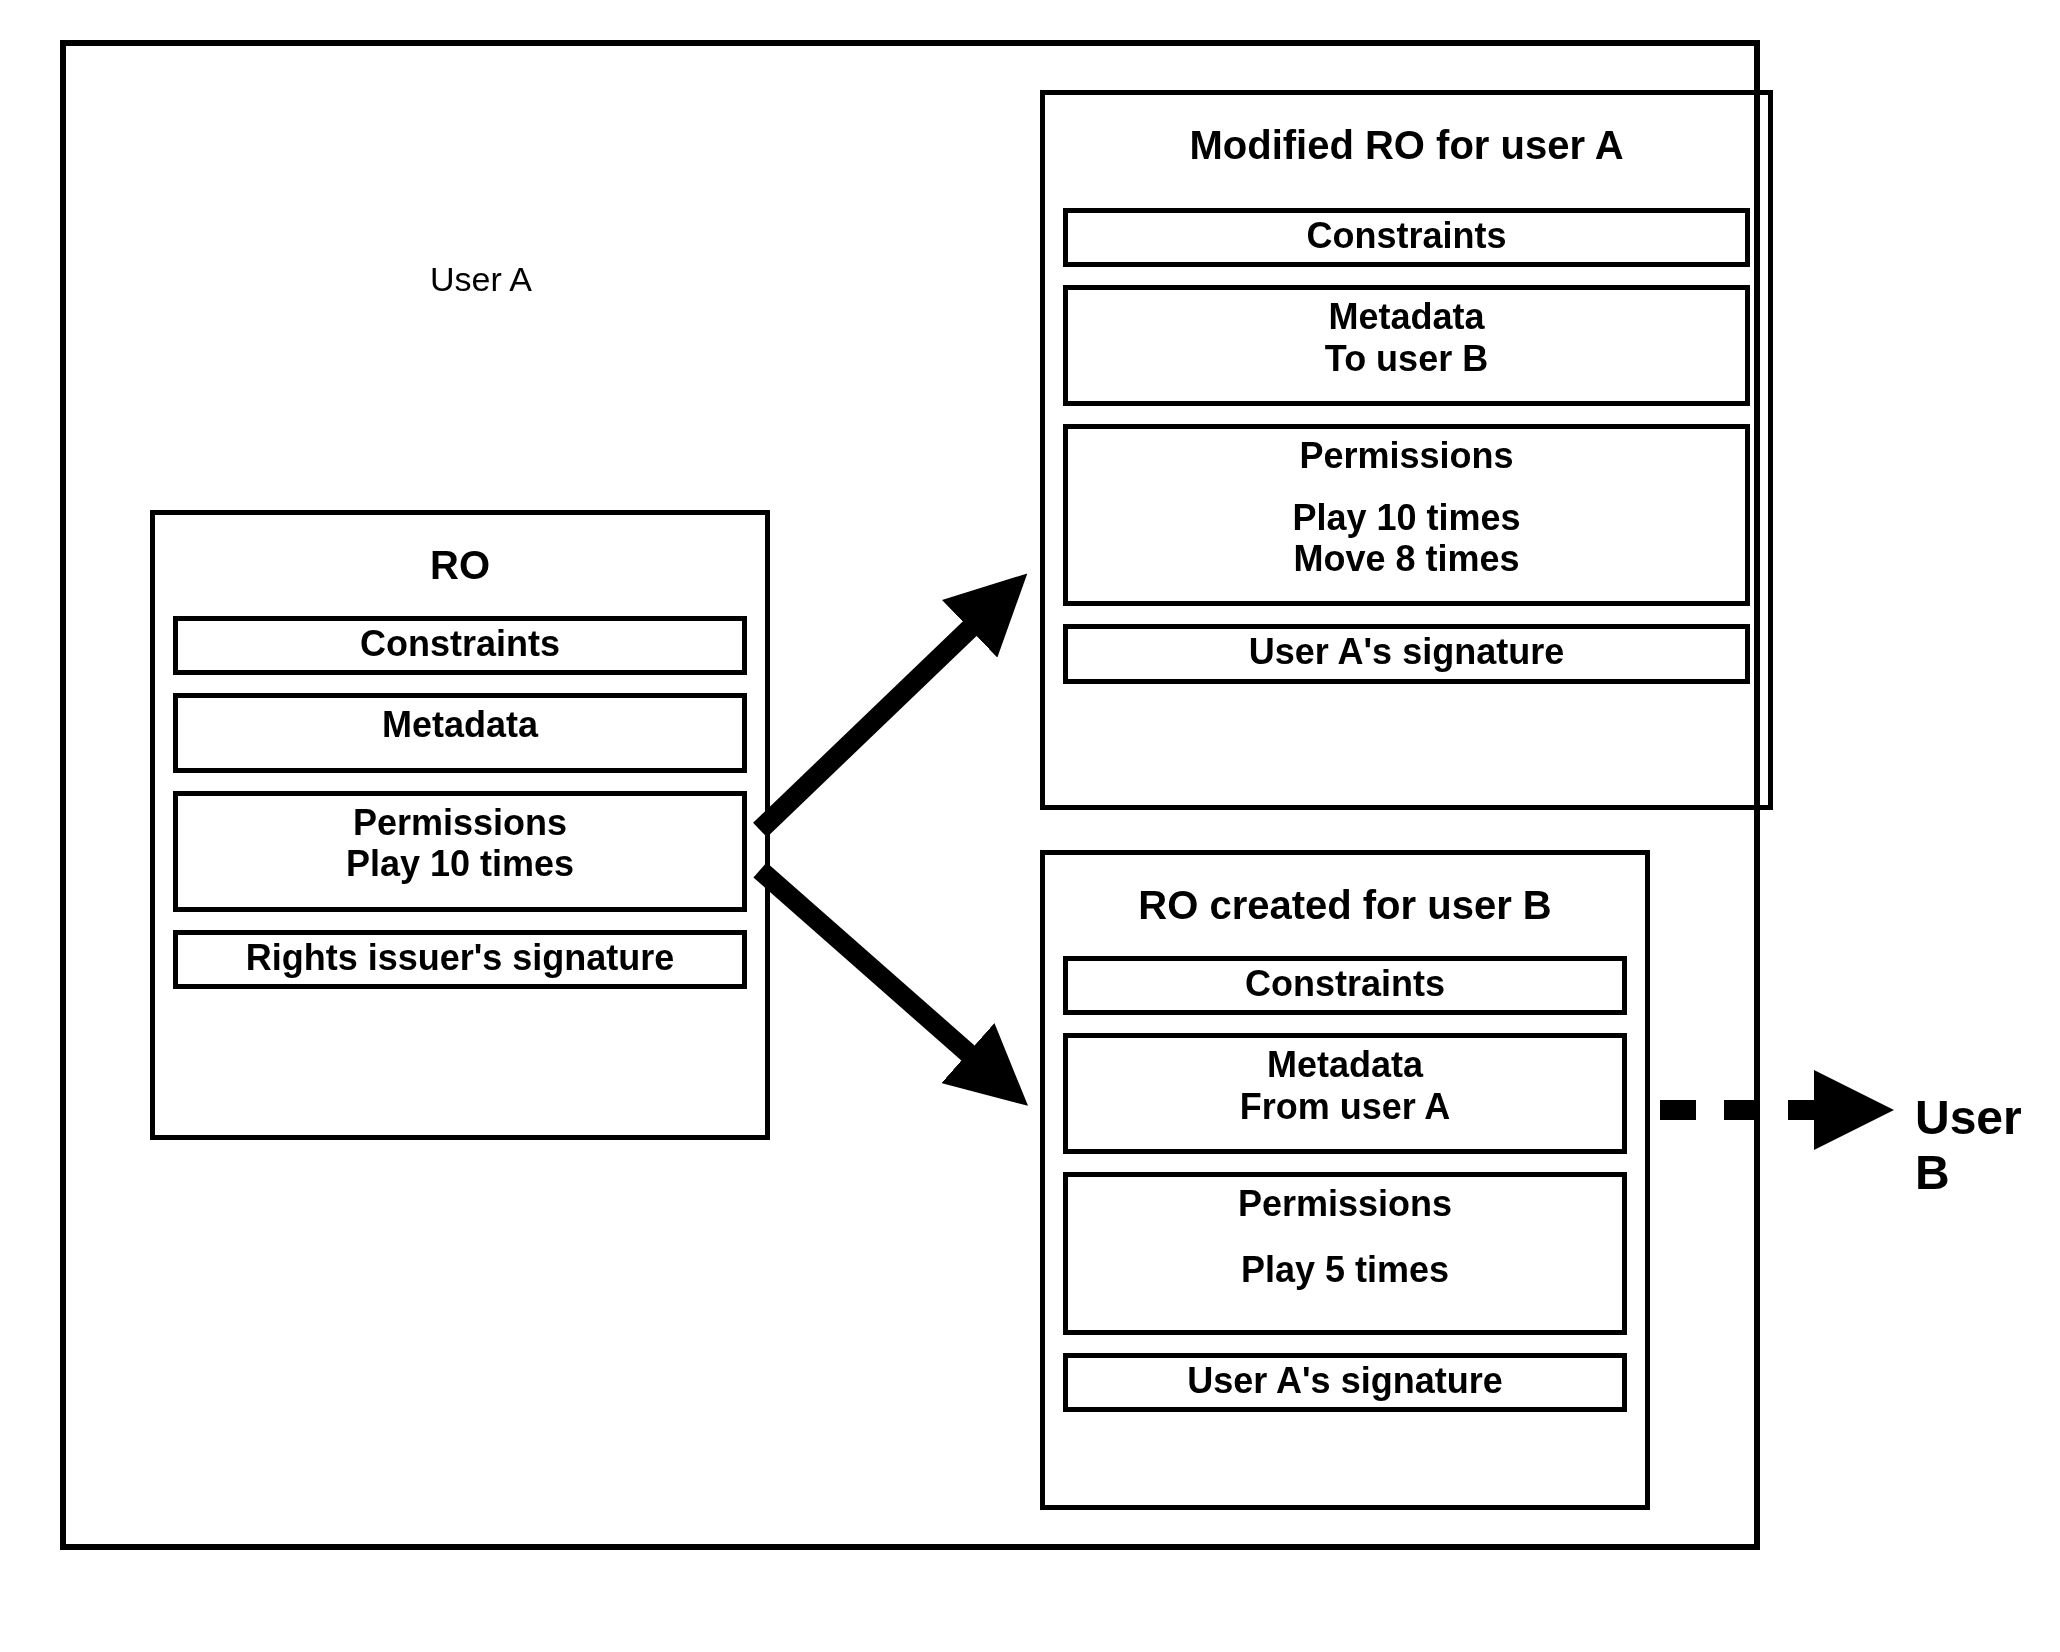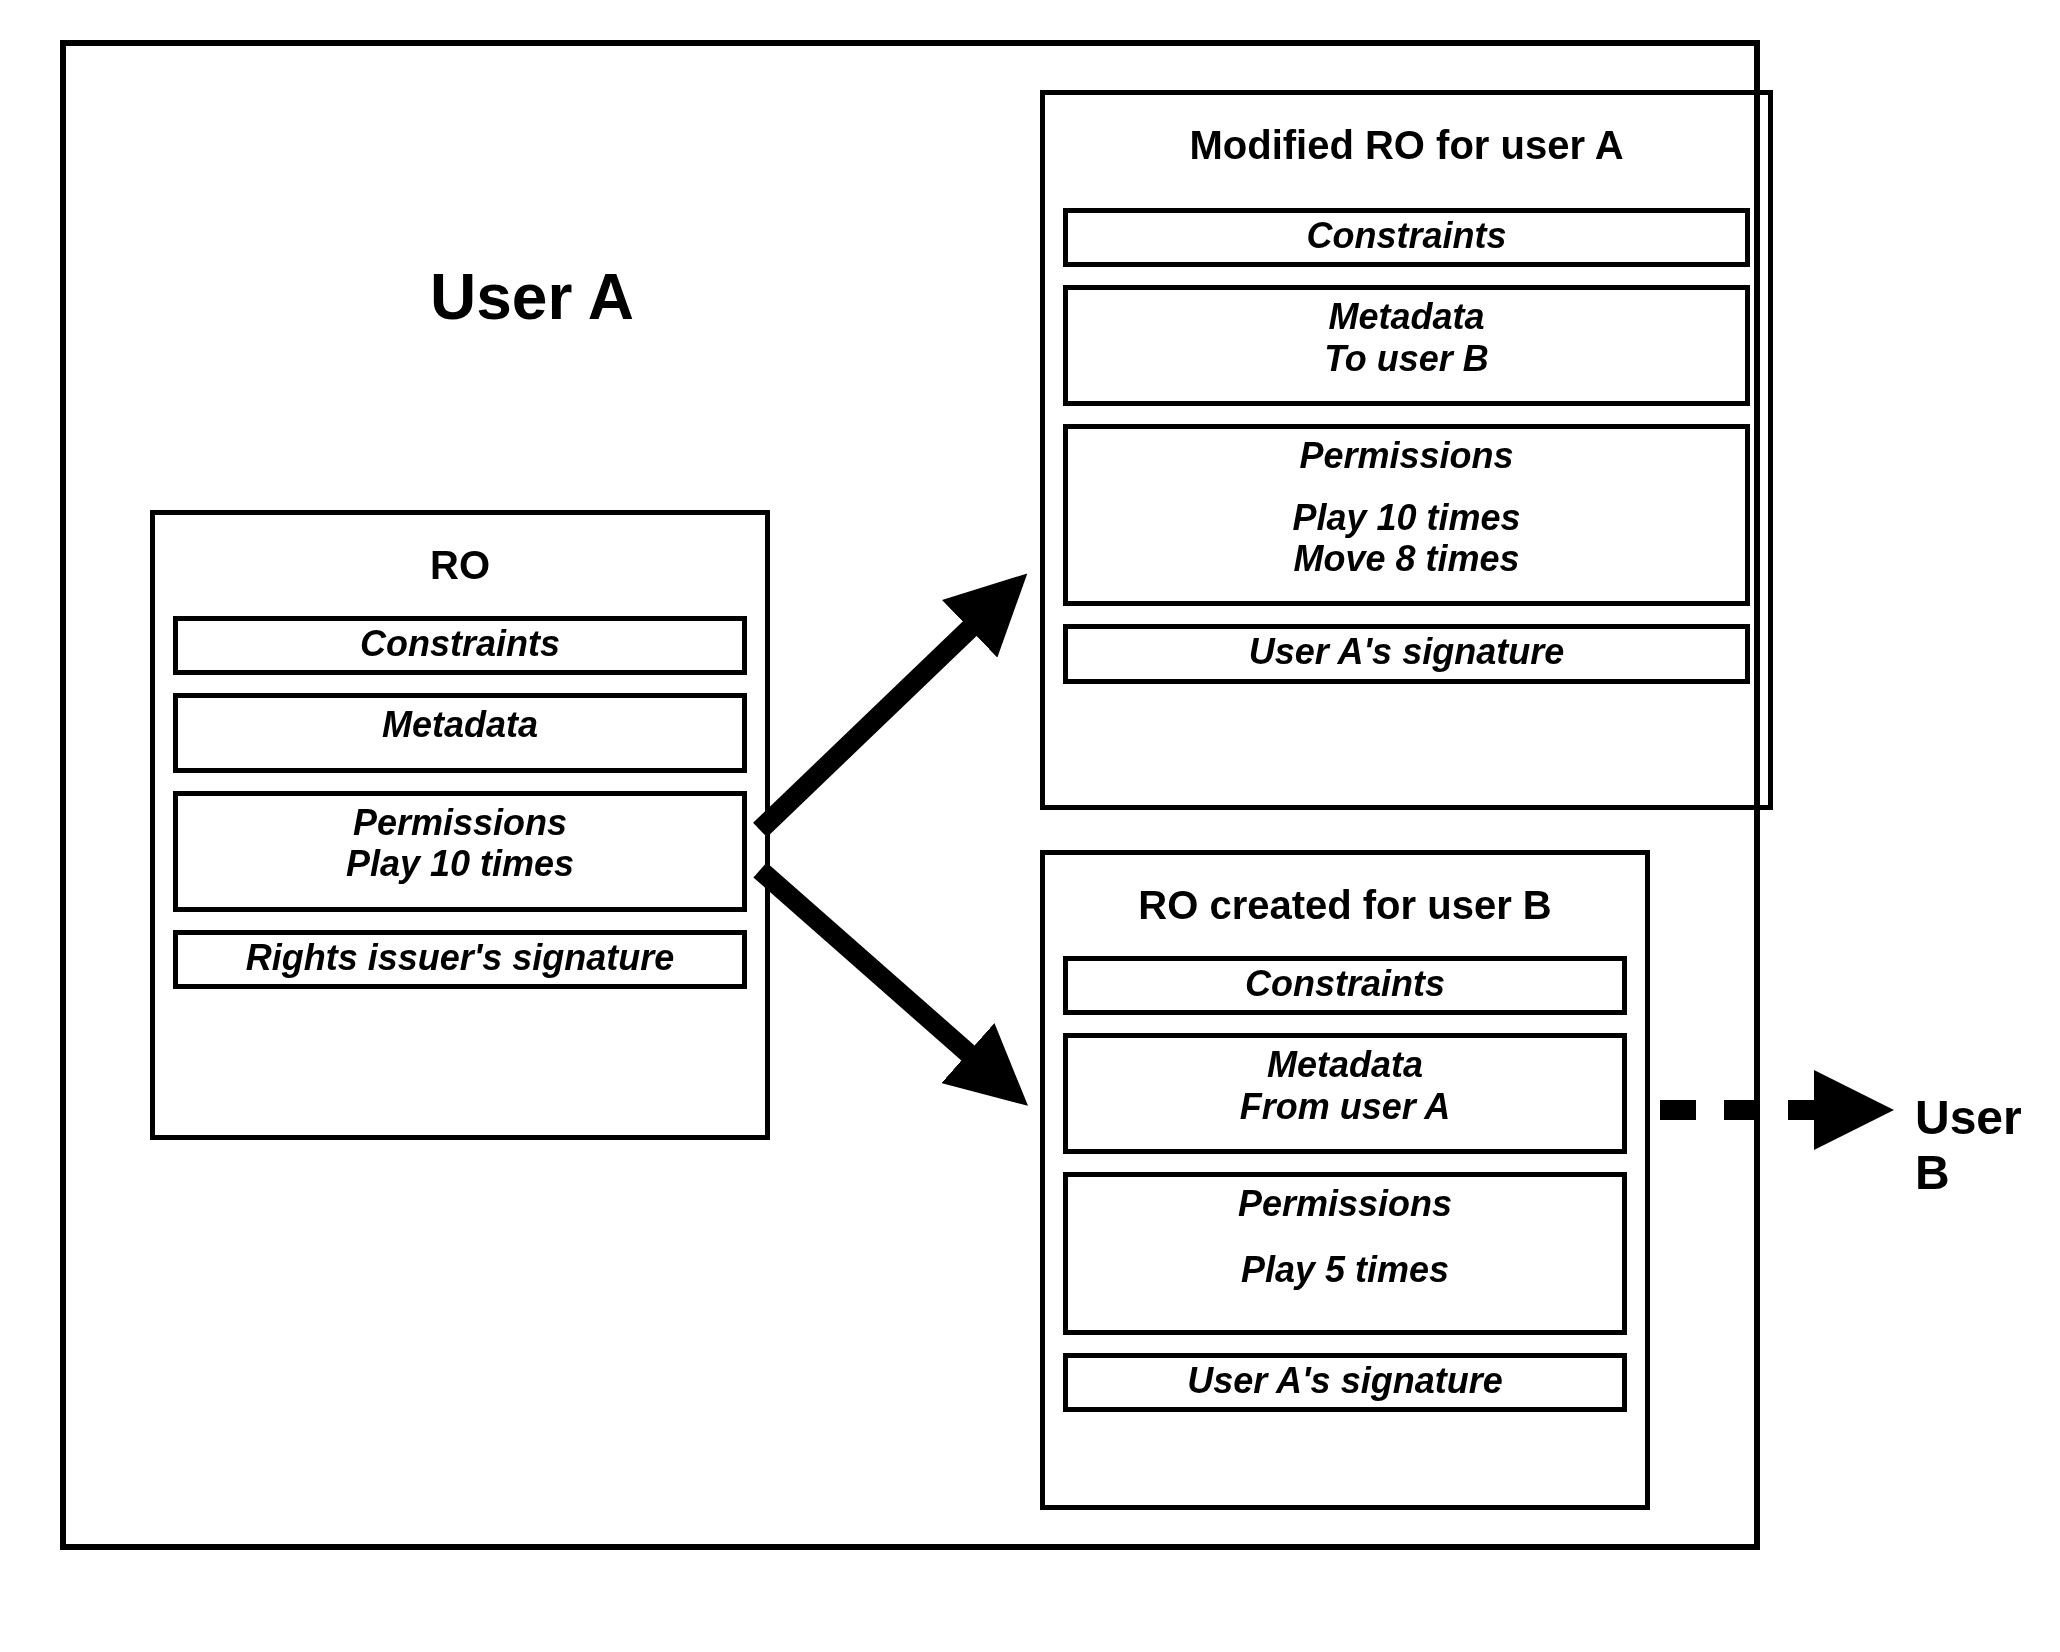--- a/index.html
+++ b/index.html
@@ -57,7 +57,6 @@
     font-size: 36px;
     font-weight: bold;
     line-height: 1.15;
-    font-style: italic;
   }
   .section .sub {
     font-weight: bold;

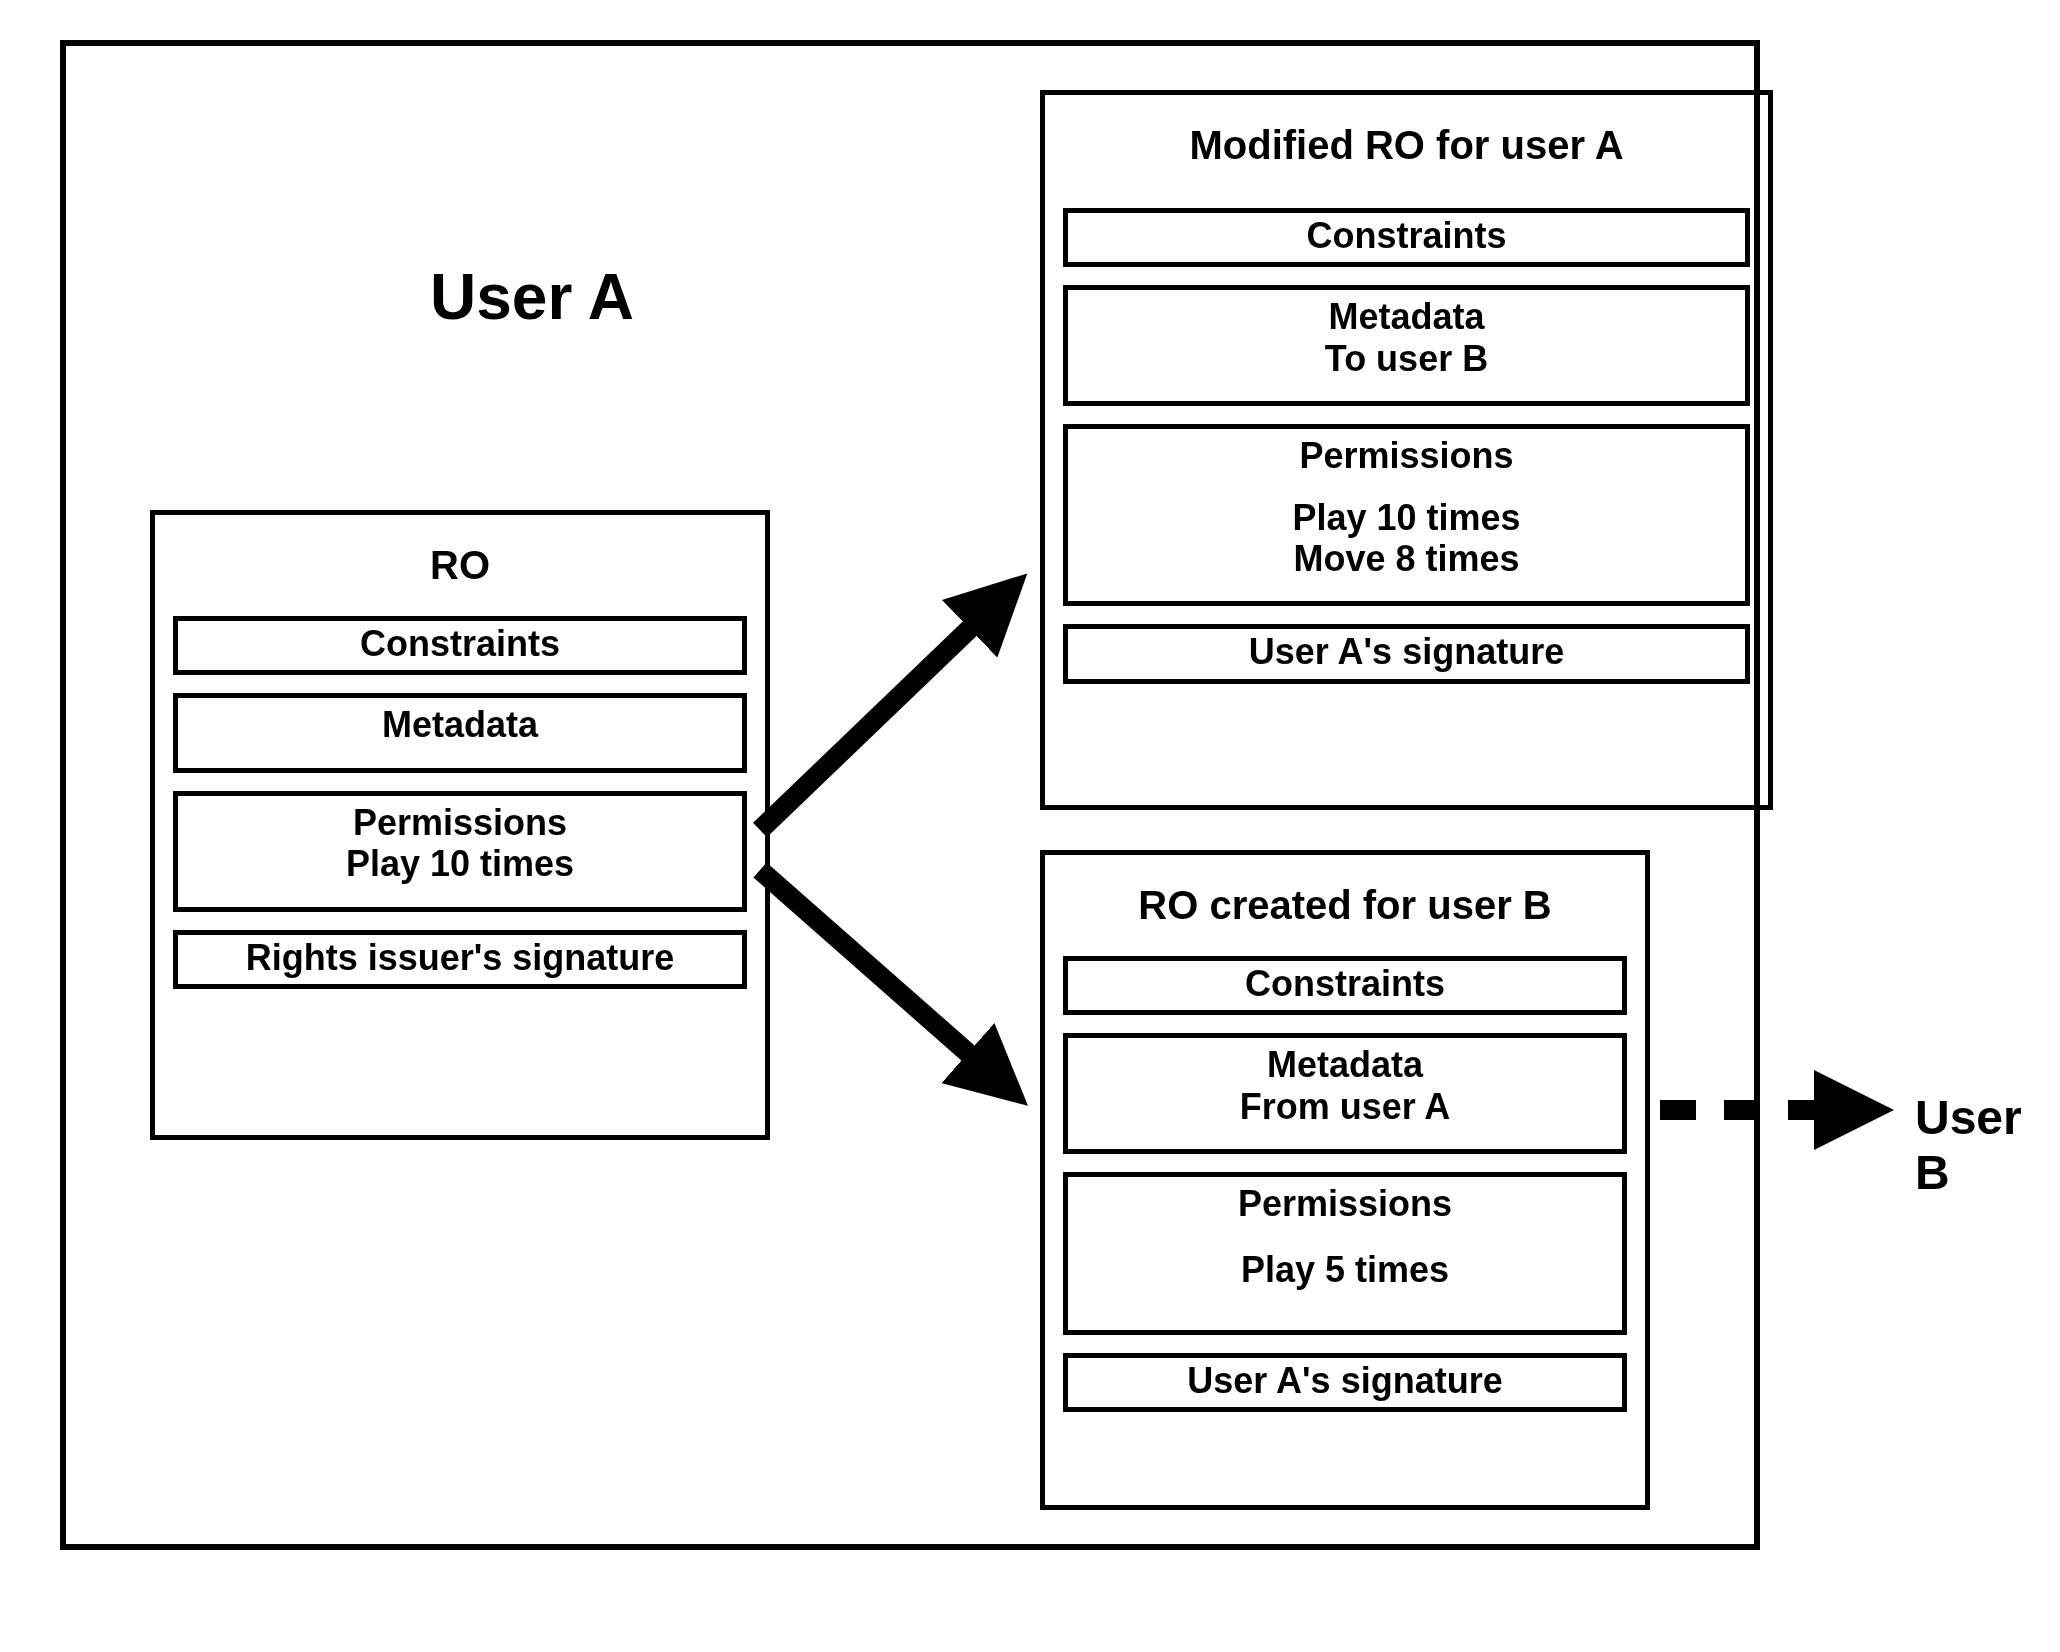--- a/index.html
+++ b/index.html
@@ -27,8 +27,8 @@
     position: absolute;
     left: 430px;
     top: 260px;
-    font-size: 64px;
-    font-weight: bold;
+    font-size: 34px;
+    font-weight: normal;
   }
   .user-b-label {
     position: absolute;

